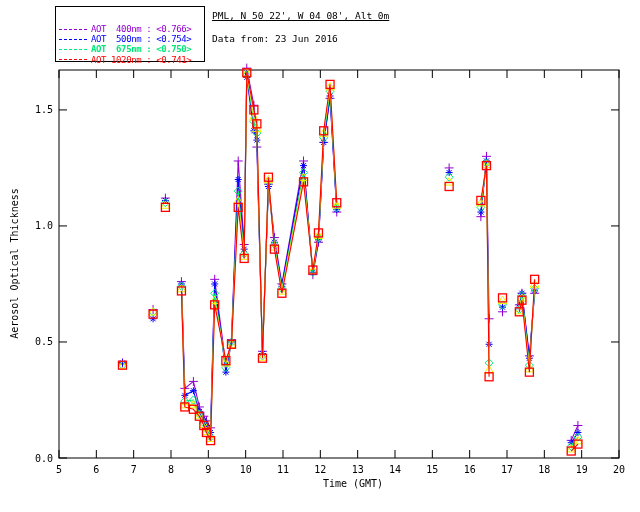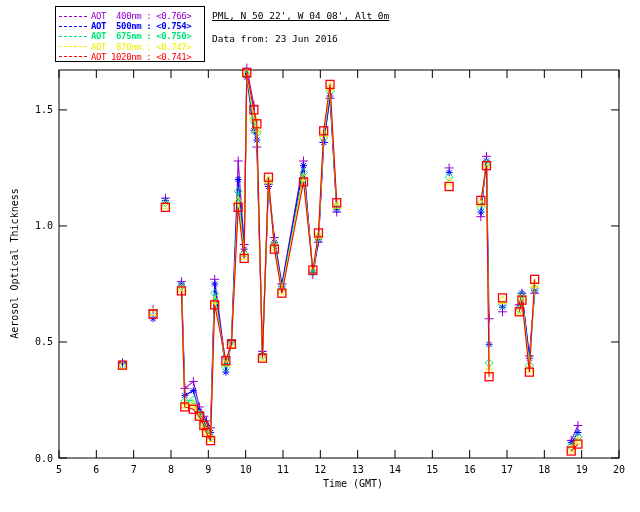--- a/index.html
+++ b/index.html
@@ -9,7 +9,7 @@
   #hdr1{top:10px;text-decoration:underline;}
   #hdr2{top:33px;}
   .legend{position:absolute;left:55px;top:6px;width:150px;height:56px;border:1px solid #000;
-          box-sizing:border-box;padding:4px 0 0 3px;}
+          box-sizing:border-box;padding:17px 0 0 3px;}
   .lg-row{height:10.2px;line-height:10.2px;font-size:9px;white-space:pre;display:flex;align-items:center;}
   .lg-dash{display:inline-block;width:28px;height:0;border-top:1.4px dashed;margin-right:4px;flex:0 0 auto;}
   .lg-text{letter-spacing:-0.4px;}

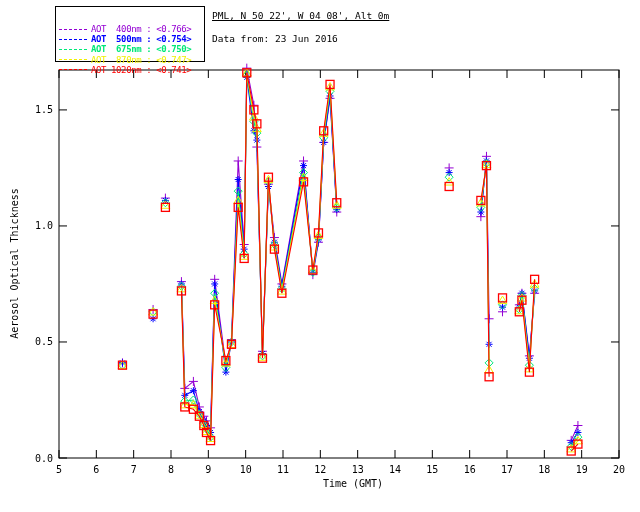--- a/index.html
+++ b/index.html
@@ -304,7 +304,7 @@
 
   <div class="legend" id="legend-box">
       <div class="lg-row"><span class="lg-dash" style="border-top-color: rgb(148, 0, 211);"></span><span class="lg-text" style="color: rgb(148, 0, 211);">AOT  400nm : &lt;0.766&gt;</span></div>
-      <div class="lg-row"><span class="lg-dash" style="border-top-color: rgb(0, 0, 255);"></span><span class="lg-text" style="color: rgb(0, 0, 255); font-weight: bold;">AOT  500nm : &lt;0.754&gt;</span></div>
+      <div class="lg-row"><span class="lg-dash" style="border-top-color: rgb(0, 0, 255);"></span><span class="lg-text" style="color: rgb(0, 0, 255);">AOT  500nm : &lt;0.754&gt;</span></div>
       <div class="lg-row"><span class="lg-dash" style="border-top-color: rgb(0, 232, 120);"></span><span class="lg-text" style="color: rgb(0, 232, 120); font-weight: bold;">AOT  675nm : &lt;0.750&gt;</span></div>
       <div class="lg-row"><span class="lg-dash" style="border-top-color: rgb(240, 240, 0);"></span><span class="lg-text" style="color: rgb(240, 240, 0);">AOT  870nm : &lt;0.747&gt;</span></div>
       <div class="lg-row"><span class="lg-dash" style="border-top-color: rgb(255, 0, 0);"></span><span class="lg-text" style="color: rgb(255, 0, 0);">AOT 1020nm : &lt;0.741&gt;</span></div>

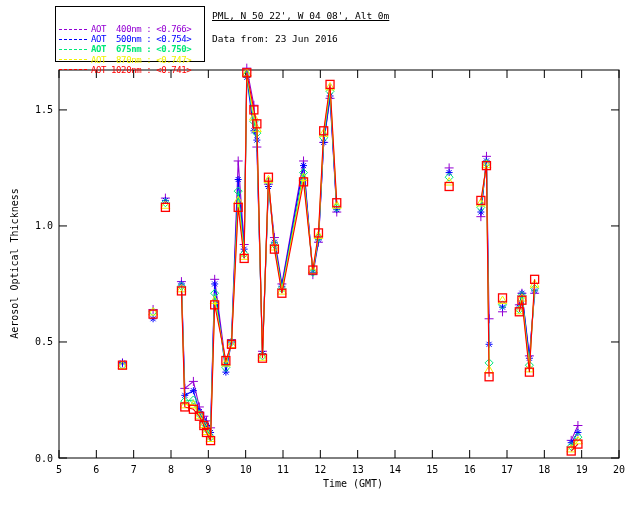--- a/index.html
+++ b/index.html
@@ -306,7 +306,6 @@
       <div class="lg-row"><span class="lg-dash" style="border-top-color: rgb(148, 0, 211);"></span><span class="lg-text" style="color: rgb(148, 0, 211);">AOT  400nm : &lt;0.766&gt;</span></div>
       <div class="lg-row"><span class="lg-dash" style="border-top-color: rgb(0, 0, 255);"></span><span class="lg-text" style="color: rgb(0, 0, 255);">AOT  500nm : &lt;0.754&gt;</span></div>
       <div class="lg-row"><span class="lg-dash" style="border-top-color: rgb(0, 232, 120);"></span><span class="lg-text" style="color: rgb(0, 232, 120); font-weight: bold;">AOT  675nm : &lt;0.750&gt;</span></div>
-      <div class="lg-row"><span class="lg-dash" style="border-top-color: rgb(240, 240, 0);"></span><span class="lg-text" style="color: rgb(240, 240, 0);">AOT  870nm : &lt;0.747&gt;</span></div>
       <div class="lg-row"><span class="lg-dash" style="border-top-color: rgb(255, 0, 0);"></span><span class="lg-text" style="color: rgb(255, 0, 0);">AOT 1020nm : &lt;0.741&gt;</span></div>
     </div>
 

